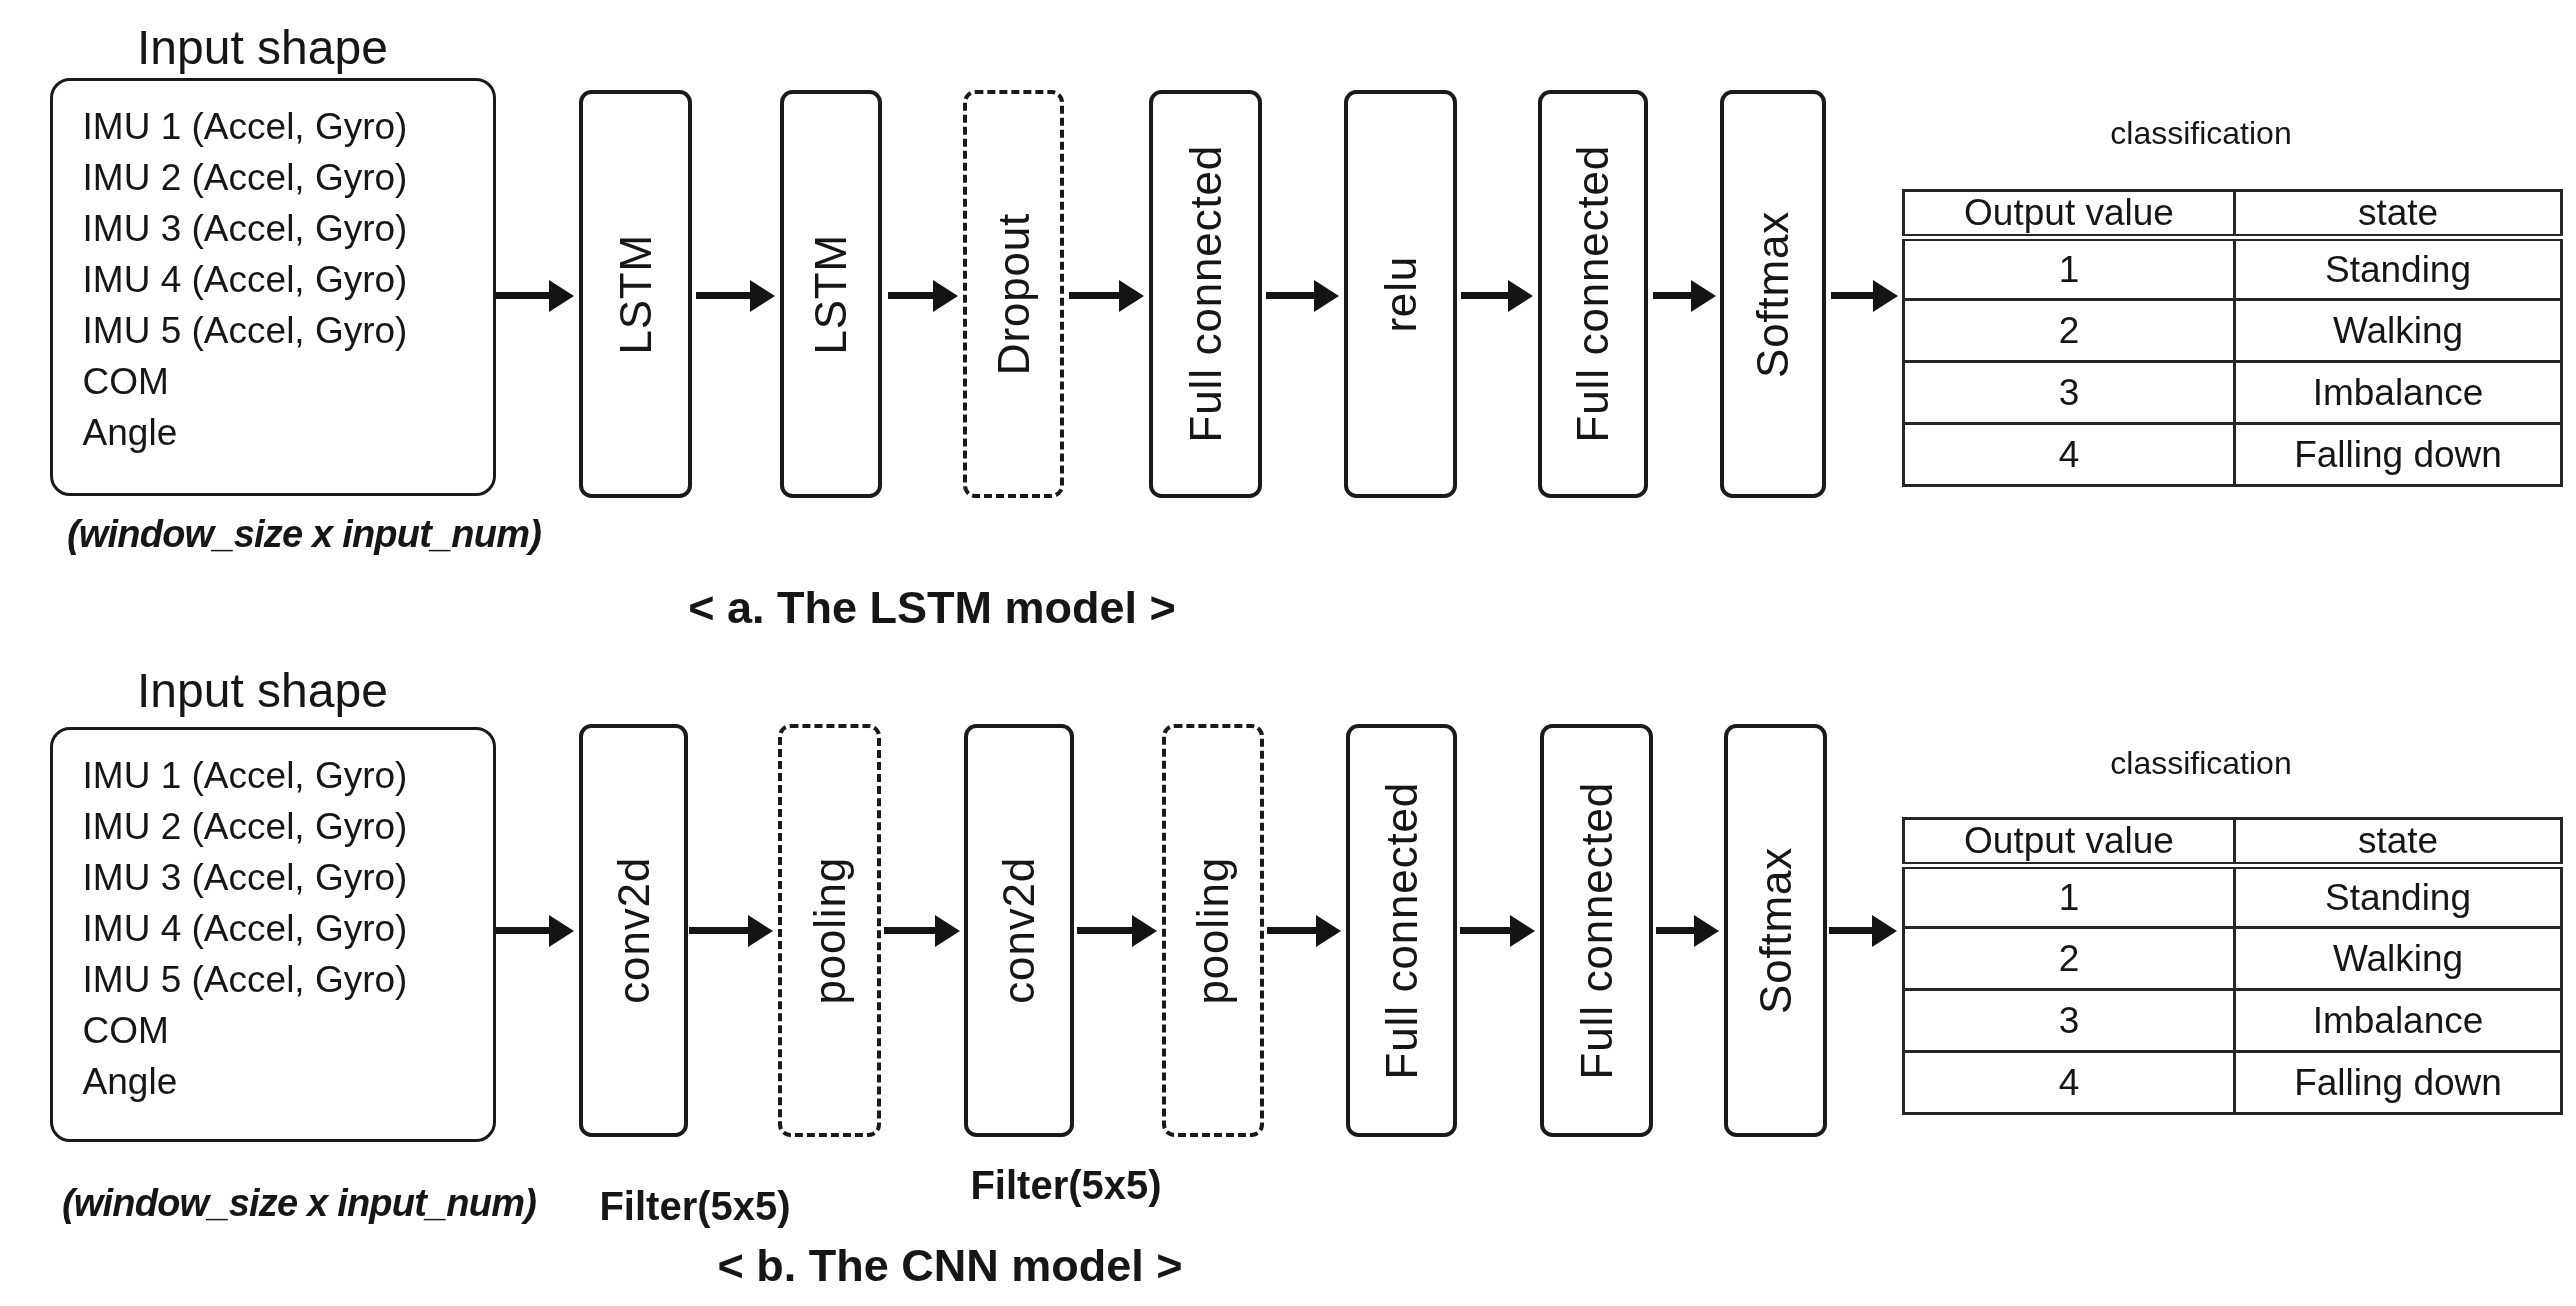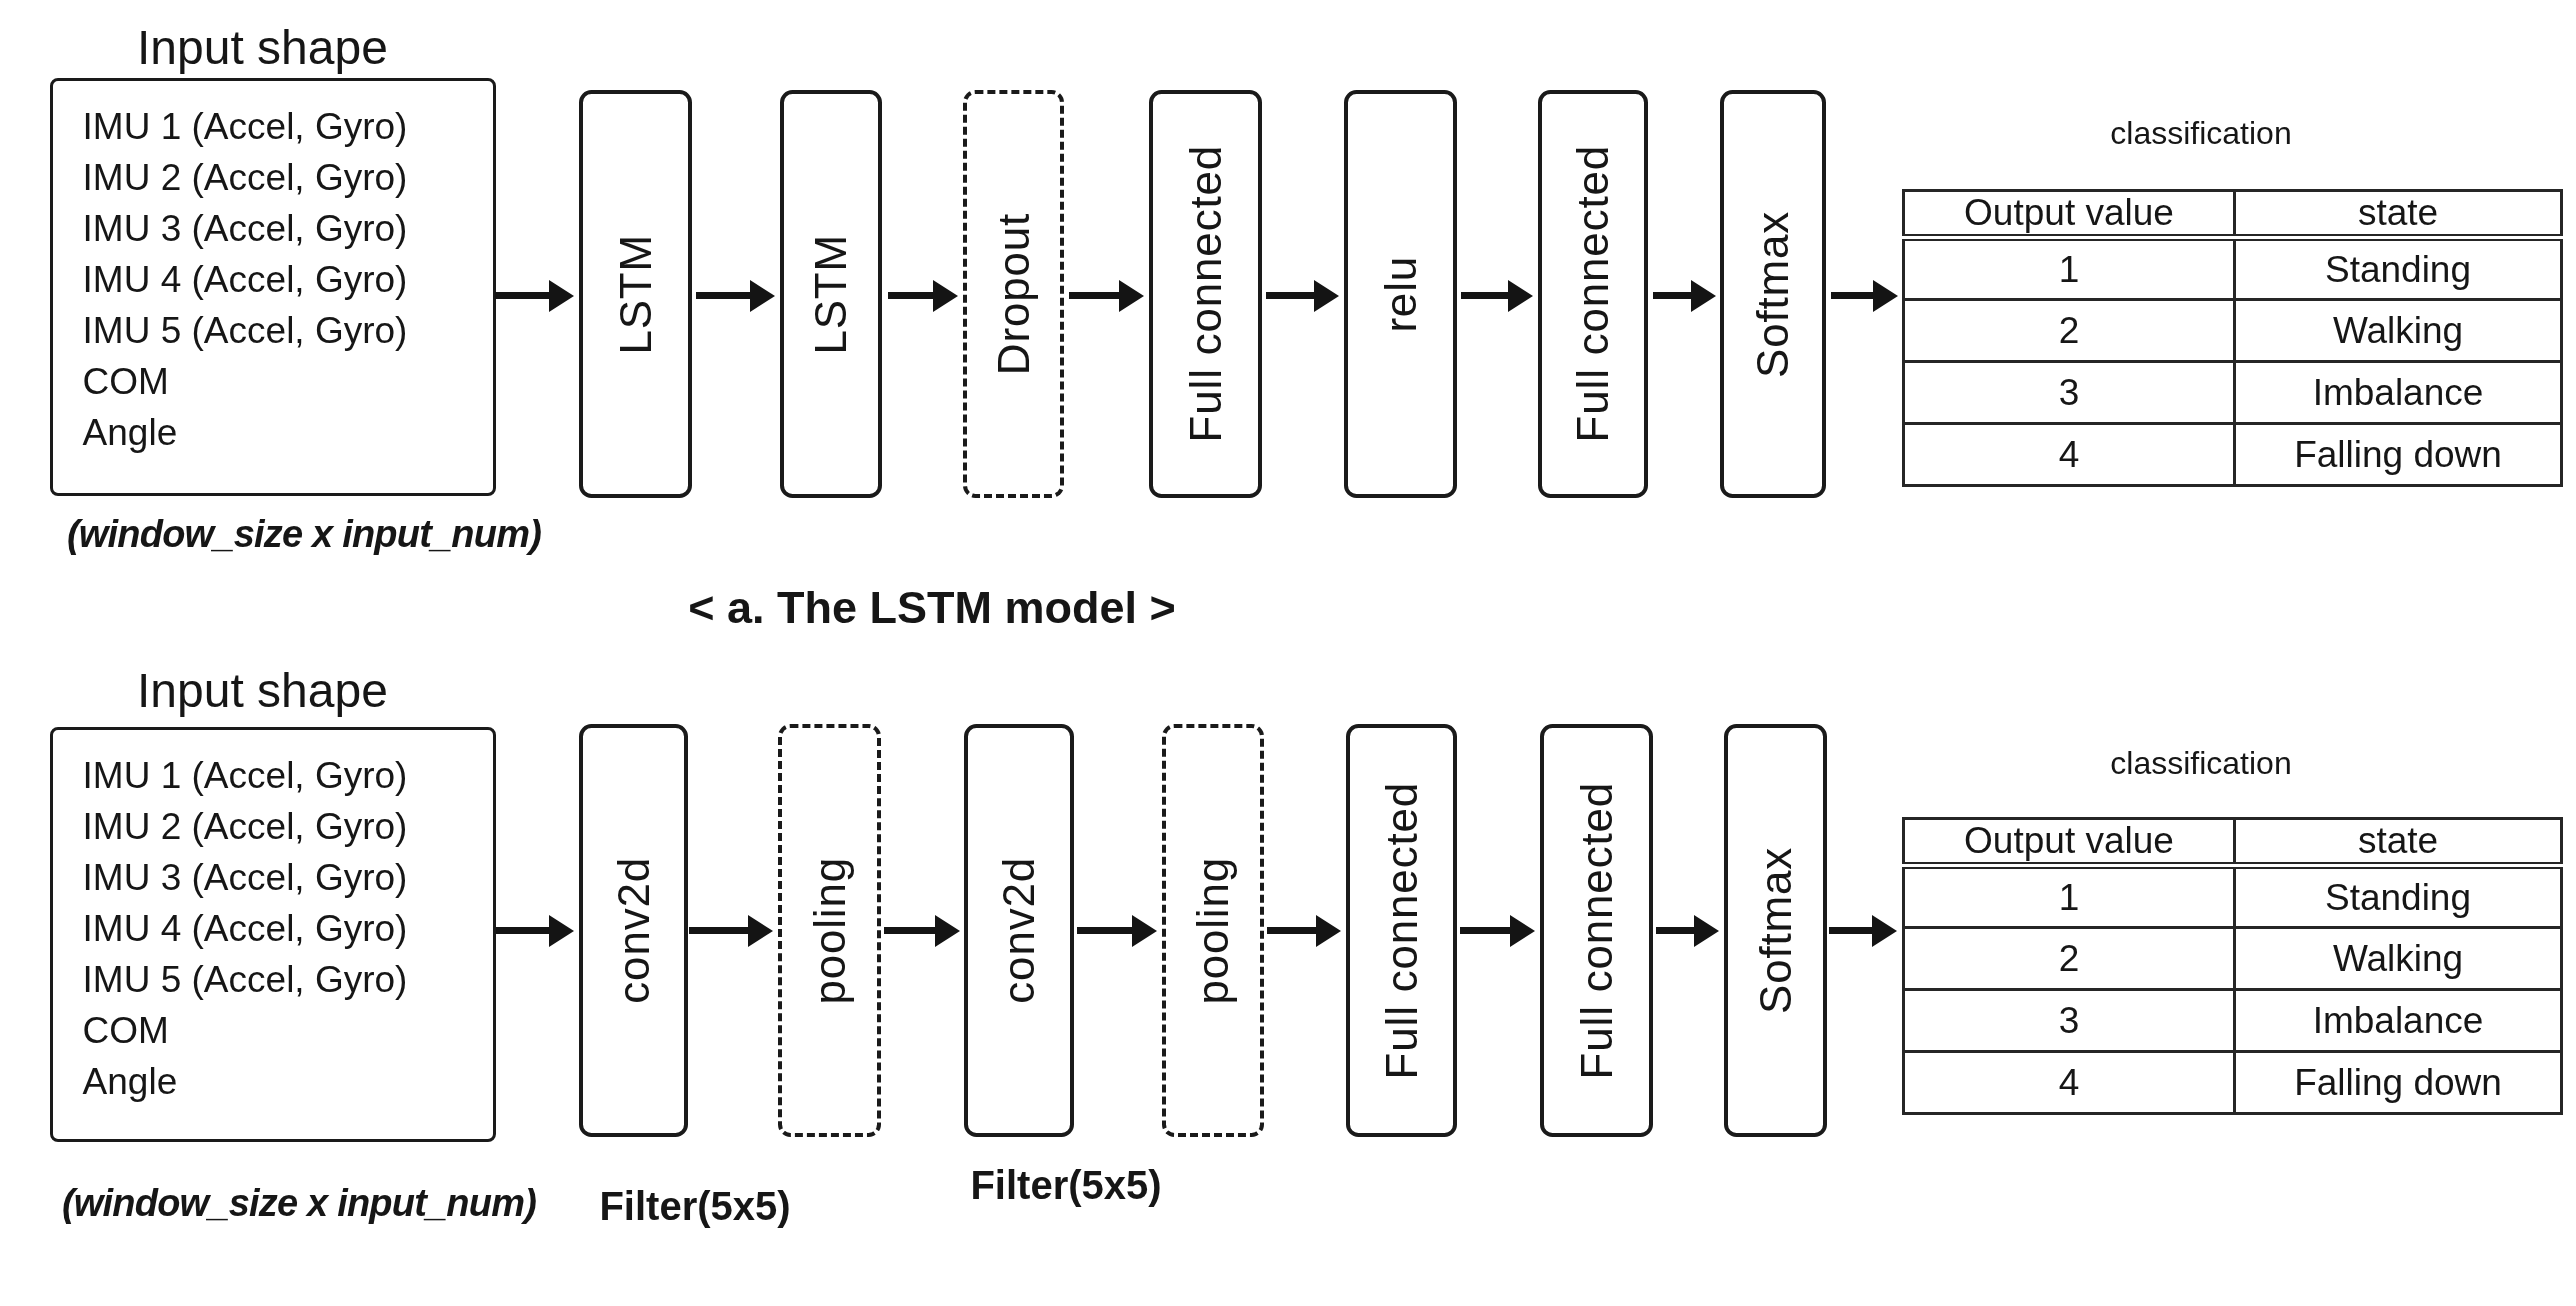--- a/index.html
+++ b/index.html
@@ -21,7 +21,7 @@
     width: 446px;
     box-sizing: border-box;
     border: 3.9px solid #1a1a1a;
-    border-radius: 8px;
+    border-radius: 20px;
     background: #ffffff;
     padding: 20px 0 0 29.6px;
   }

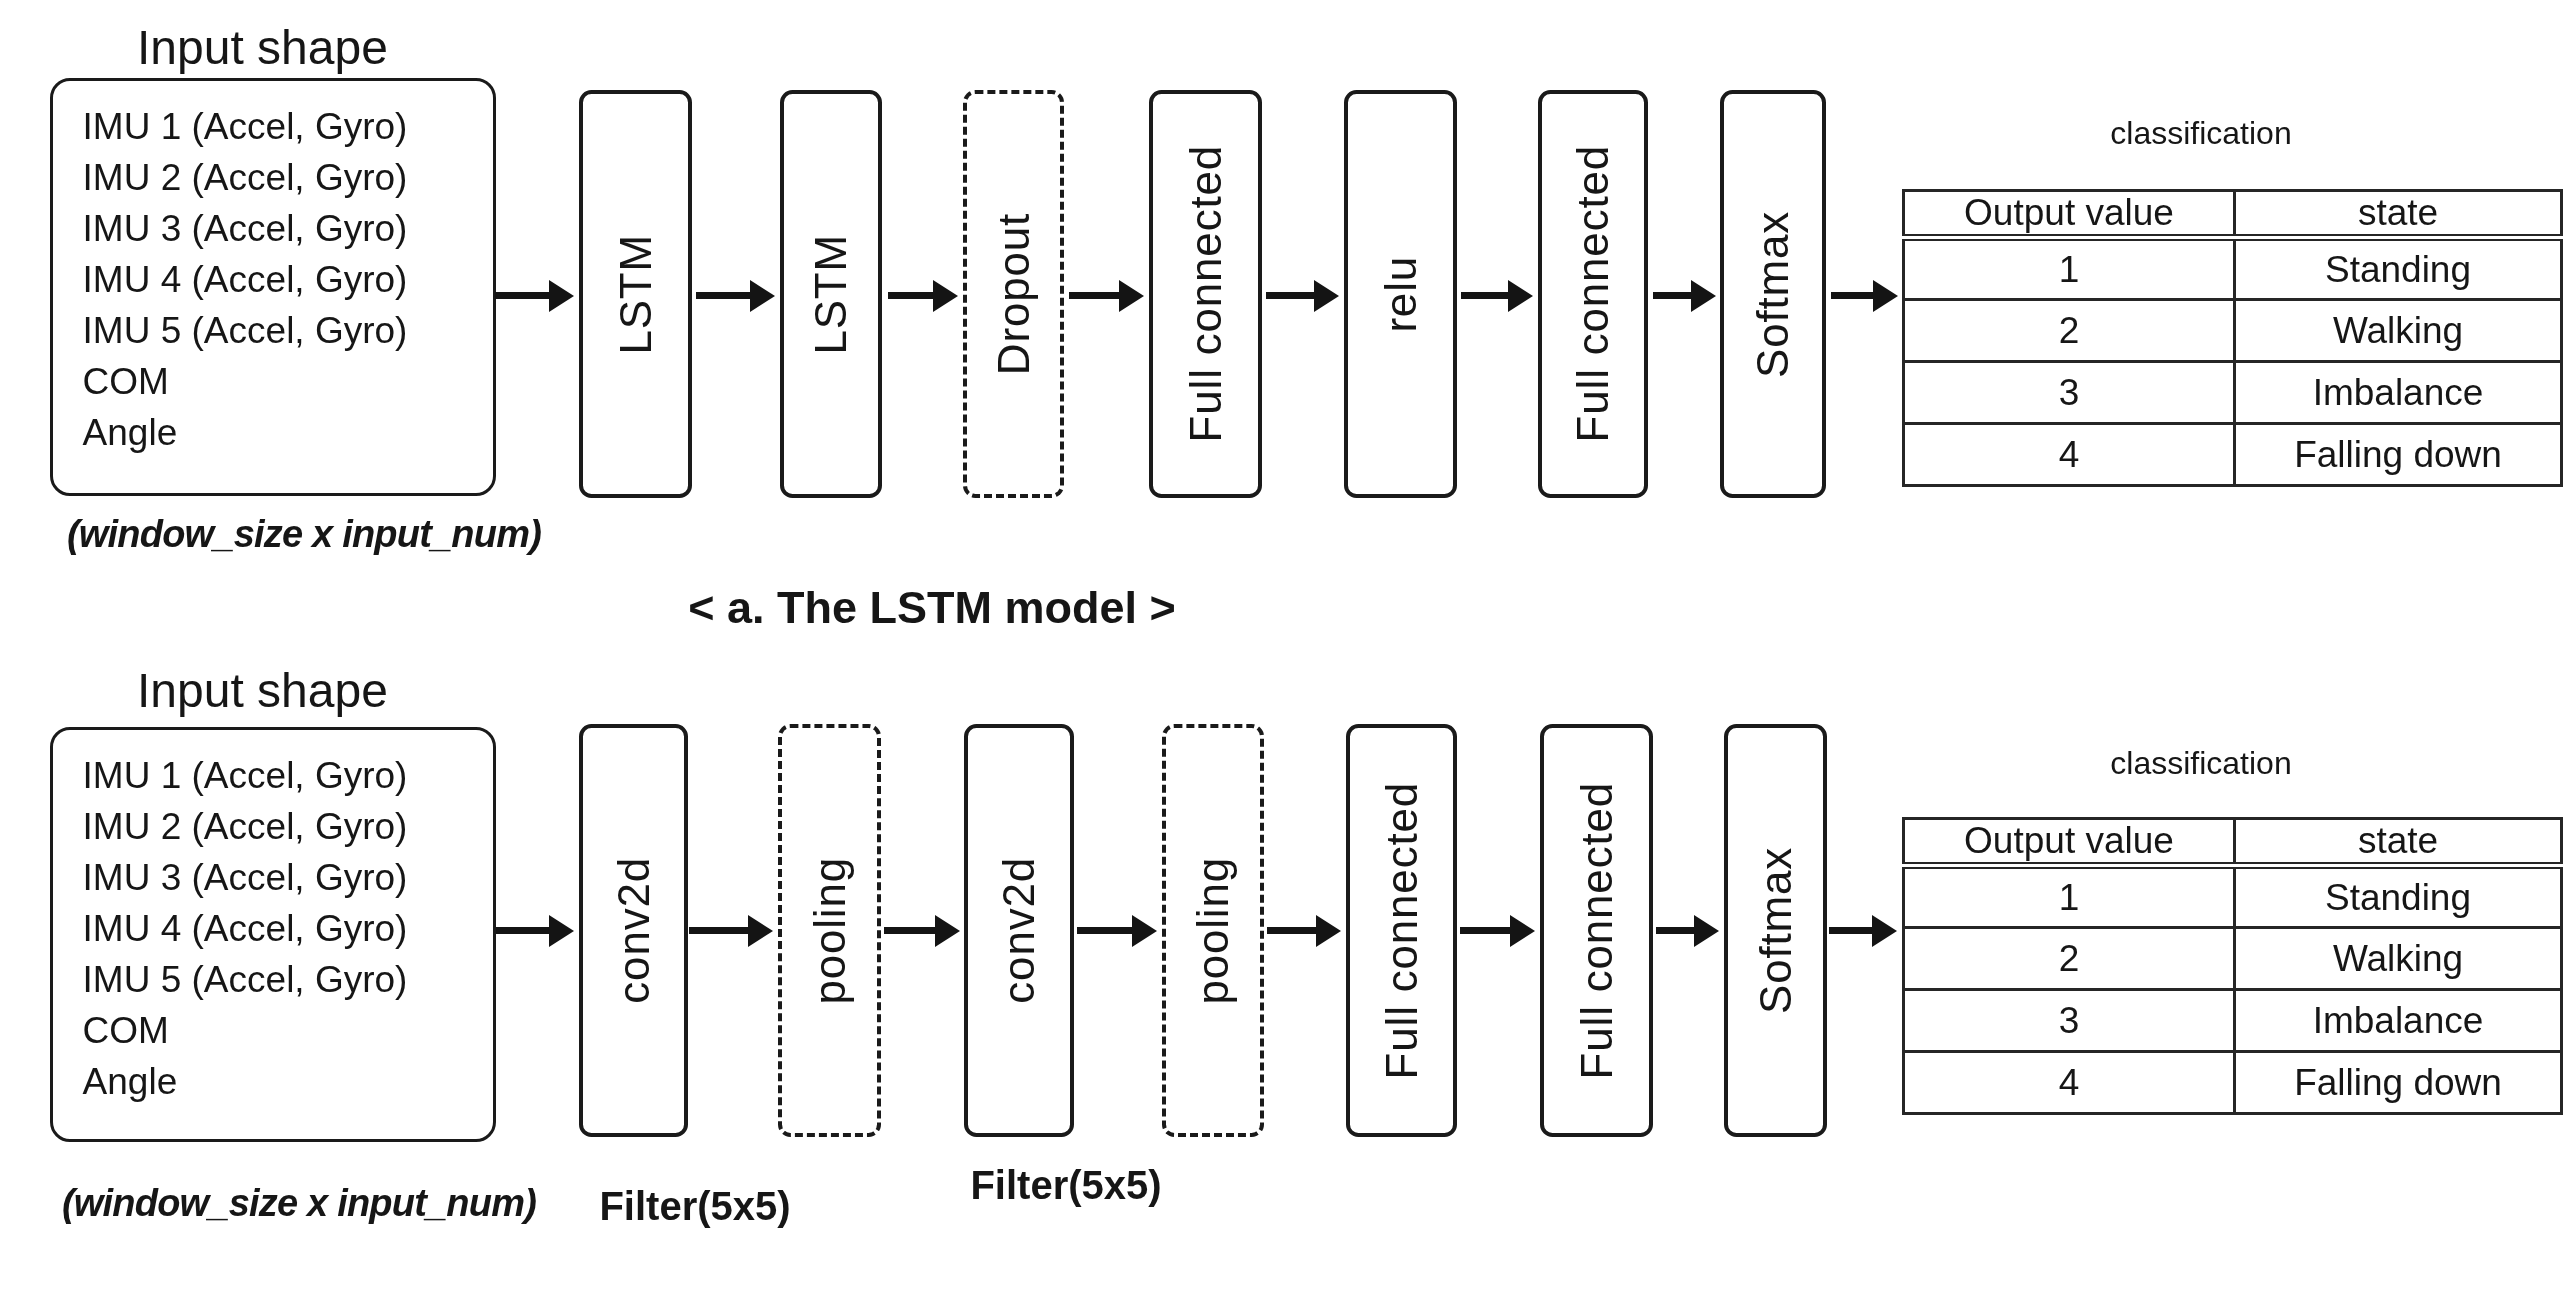--- a/index.html
+++ b/index.html
@@ -322,6 +322,7 @@
       </tbody>
     </table>
 
+    <div class="caption" style="left:950px; top:1240px;">&lt; b. The CNN model &gt;</div>
   </div>
 
 </div>

